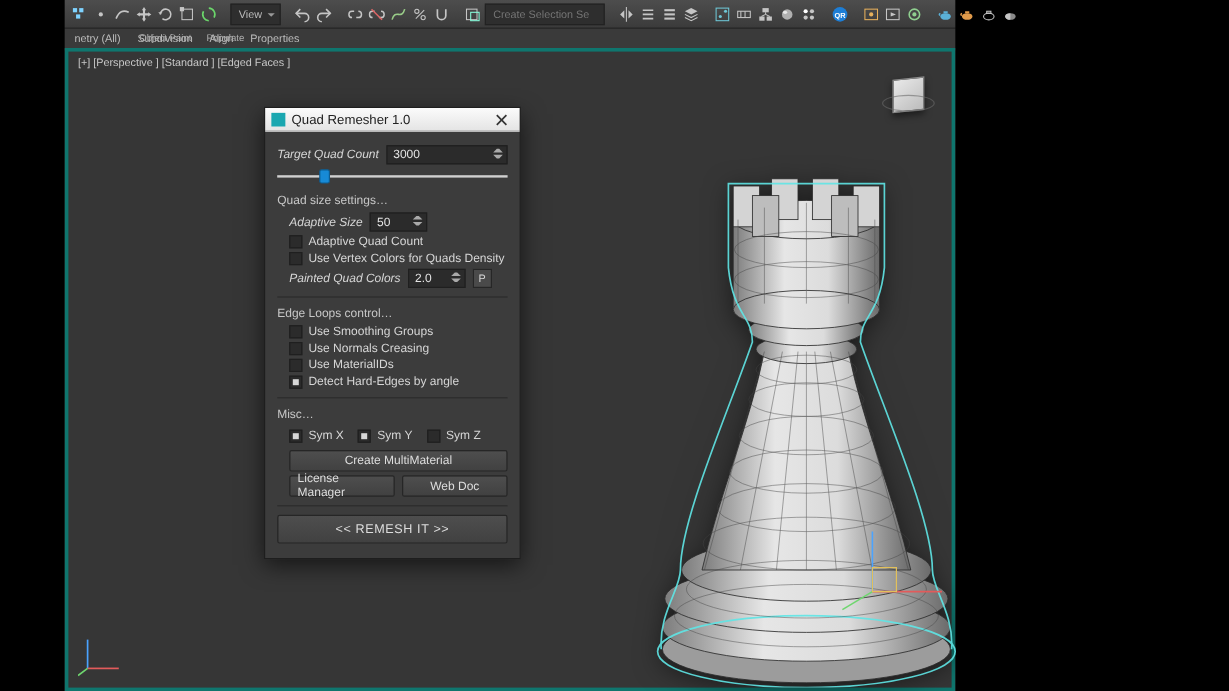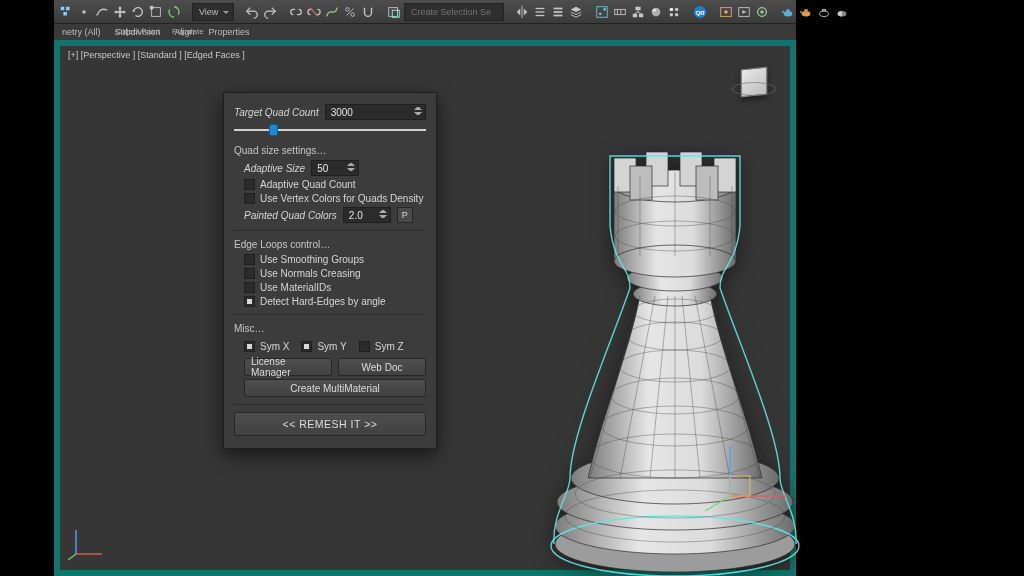--- a/index.html
+++ b/index.html
@@ -39,7 +39,7 @@
   .viewport {
     position: absolute; left: 0; top: 40px; right: 0; bottom: 0;
     background: #363636;
-    border: 6px solid #0f766e;
+    border: 3px solid #0f766e;
   }
   .vp-label {
     position: absolute; left: 8px; top: 4px; font-size: 9px; color: #c8c8c8;

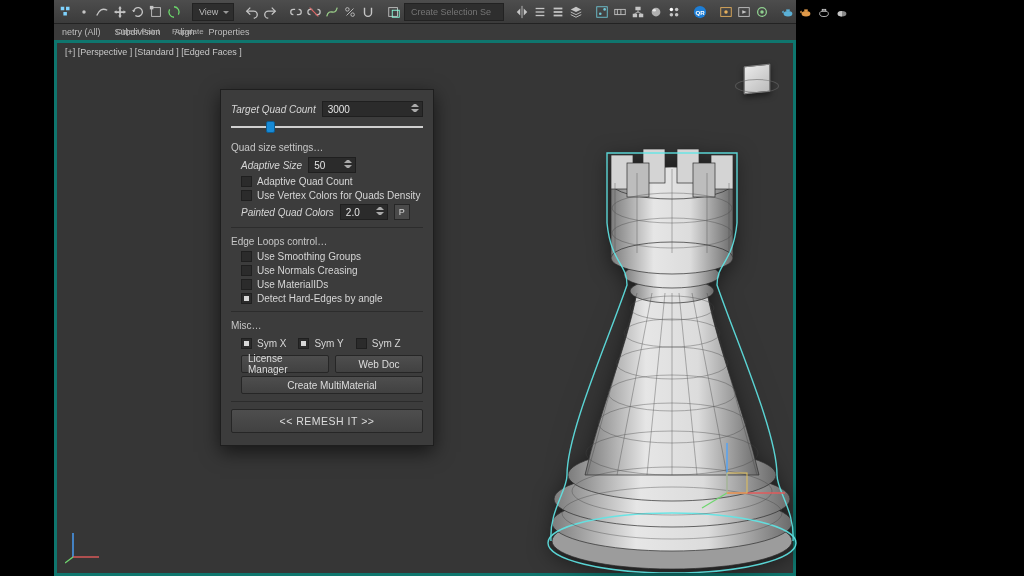--- a/index.html
+++ b/index.html
@@ -463,6 +463,17 @@
     </svg>
 
     <div class="dialog">
+      <div class="dlg-title">
+        <span class="app-icon"></span>
+        <span>Quad Remesher 1.0</span>
+        <span class="spacer"></span>
+        <div class="dlg-close">
+          <svg width="10" height="10" viewBox="0 0 10 10">
+              <line x1="1" y1="1" x2="9" y2="9" stroke="currentColor" stroke-width="1.4"></line>
+              <line x1="9" y1="1" x2="1" y2="9" stroke="currentColor" stroke-width="1.4"></line>
+            </svg>
+        </div>
+      </div>
       <div class="dlg-body">
         <div class="row">
           <span class="lbl">Target Quad Count</span>

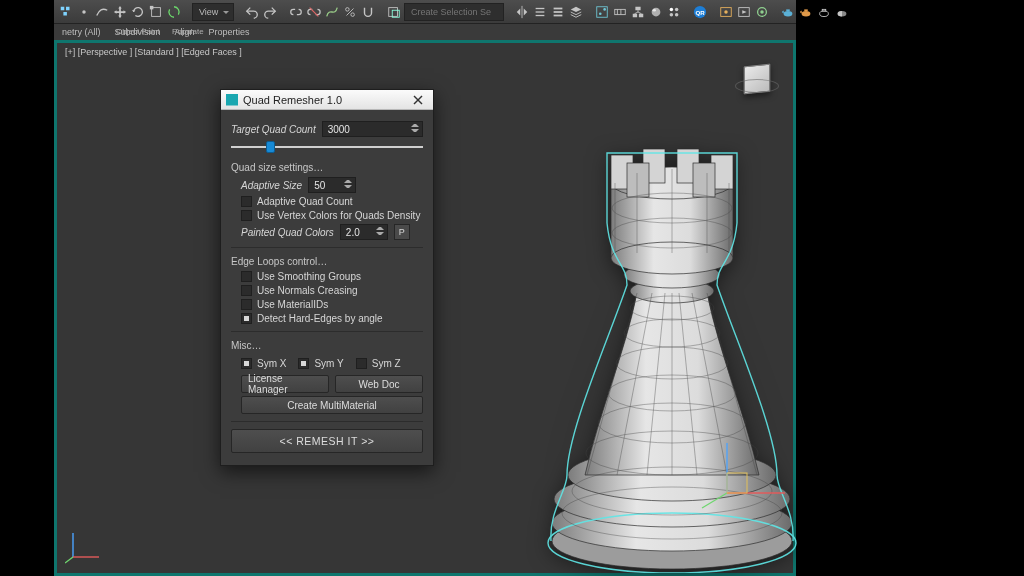--- a/index.html
+++ b/index.html
@@ -563,6 +563,11 @@
                 <span>Sym Z</span>
               </label>
           </div>
+          <div class="row">
+              <div class="btn block">
+                <span>Create MultiMaterial</span>
+              </div>
+            </div>
           <div class="row gap">
             <div class="btn half">
                 <span>License Manager</span>
@@ -571,11 +576,6 @@
                 <span>Web Doc</span>
               </div>
           </div>
-          <div class="row">
-              <div class="btn block">
-                <span>Create MultiMaterial</span>
-              </div>
-            </div>
         </div>
 
         <div class="hr"></div>

